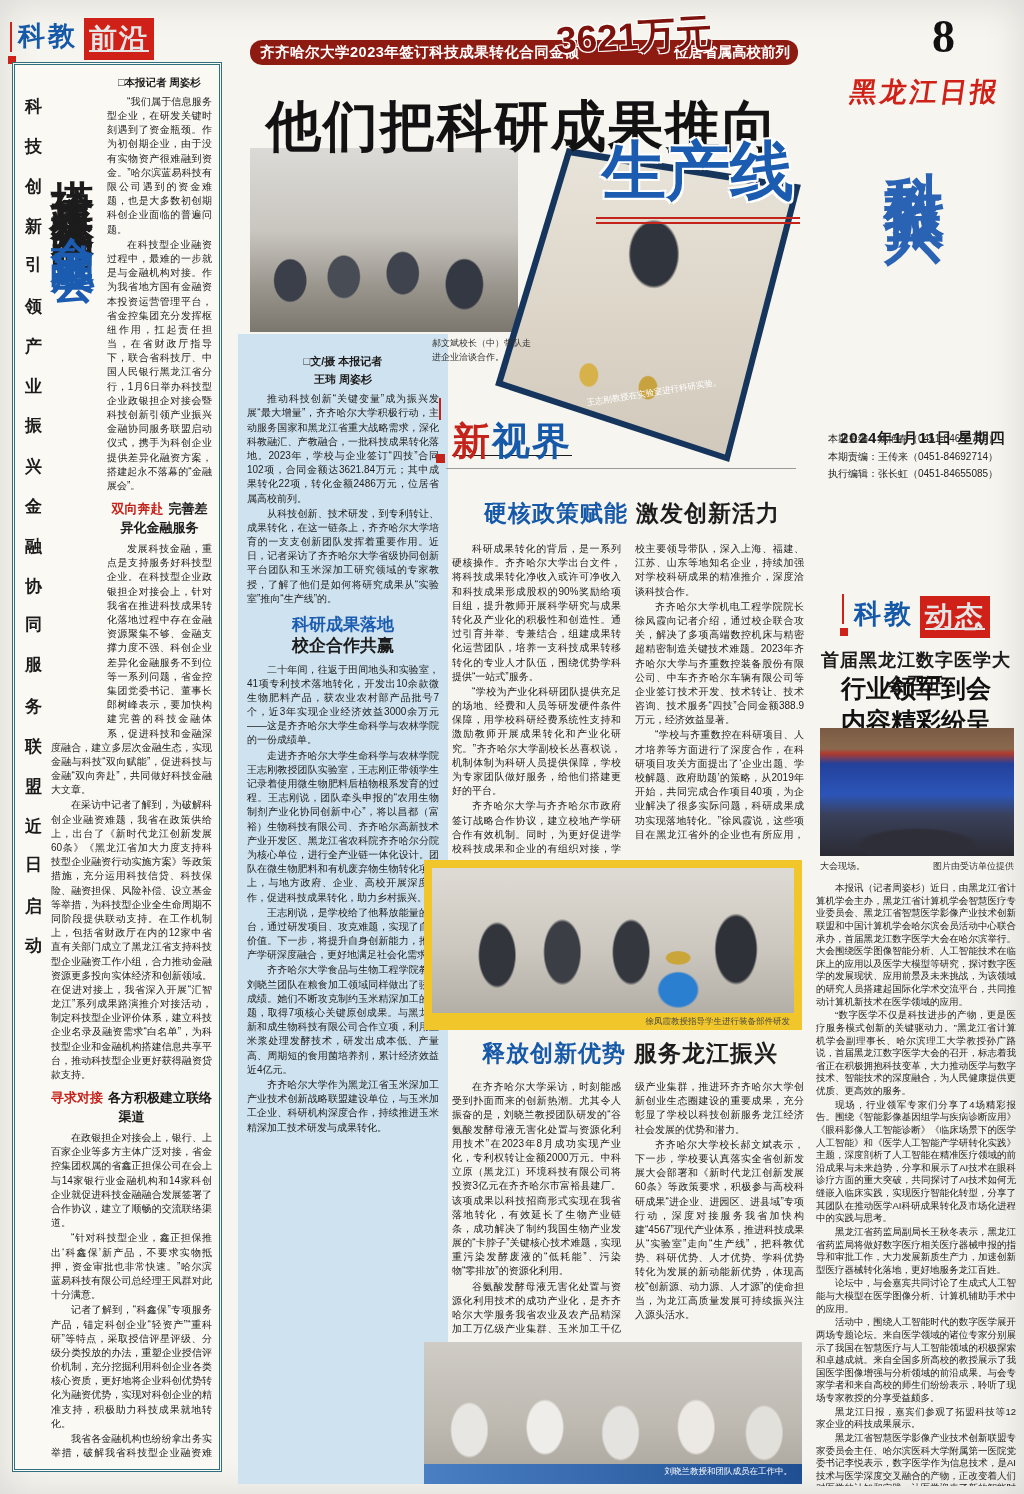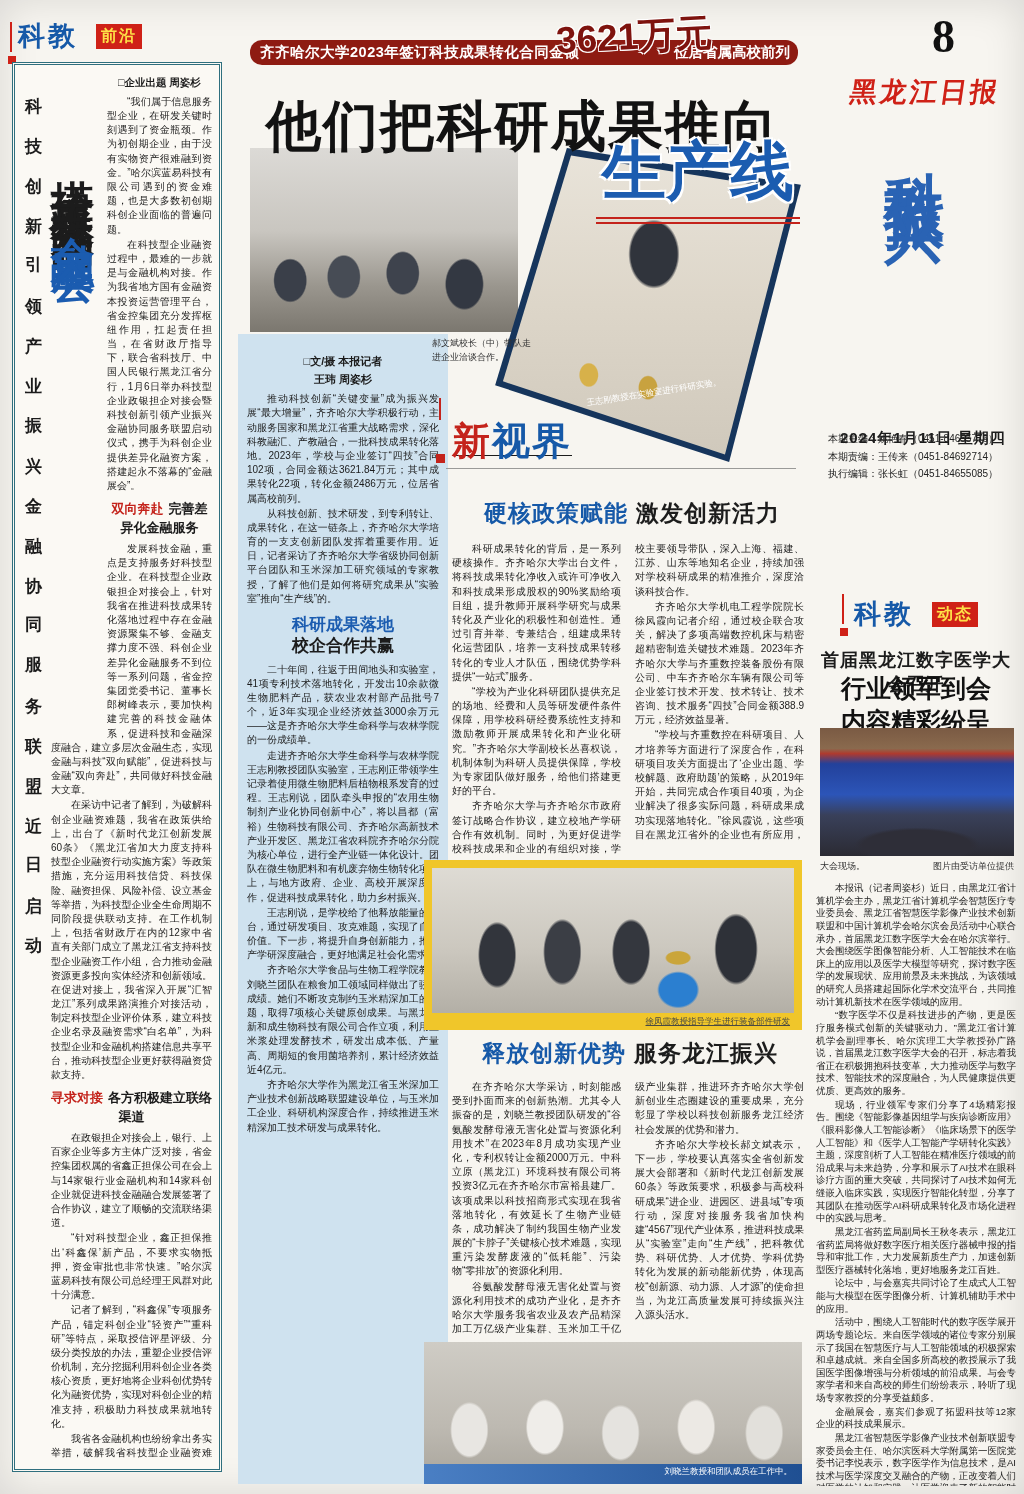--- a/index.html
+++ b/index.html
@@ -8,7 +8,7 @@
         box-shadow:inset 0 0 40px rgba(0,0,0,.12);}
   .p{margin:0 0 1px;text-indent:2em;text-align:justify;}
   
-  .sec-tag{position:absolute;display:flex;align-items:center;gap:18px;font-weight:bold;}
+  .sec-tag{position:absolute;display:flex;align-items:flex-start;gap:6px;font-weight:bold;}
   .sec-tag .t1{color:#1659a8;font-size:27px;letter-spacing:3px;}
   .sec-tag .t2{background:#cf2117;color:#fde047;font-size:16px;padding:2px 5px;letter-spacing:2px;}
   .tag-vline{position:absolute;width:2px;height:30px;background:#cf2117;}

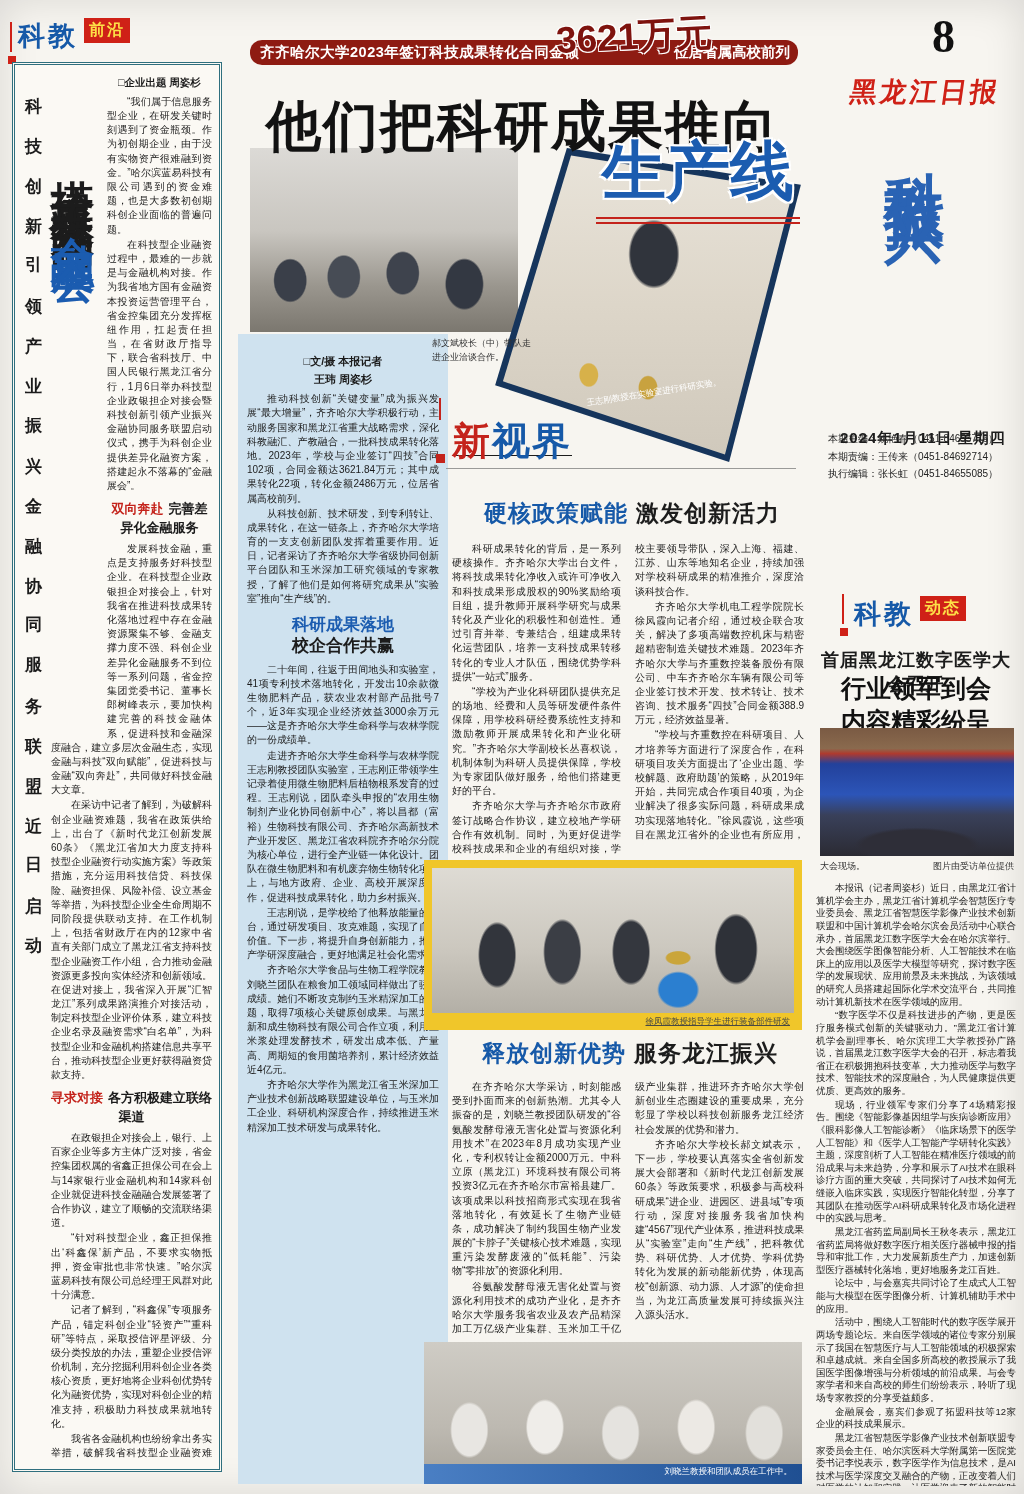--- a/index.html
+++ b/index.html
@@ -10,7 +10,7 @@
   
   .sec-tag{position:absolute;display:flex;align-items:flex-start;gap:6px;font-weight:bold;}
   .sec-tag .t1{color:#1659a8;font-size:27px;letter-spacing:3px;}
-  .sec-tag .t2{background:#cf2117;color:#fde047;font-size:16px;padding:2px 5px;letter-spacing:2px;}
+  .sec-tag .t2{background:#cf2117;color:#e5e5e5;font-size:28px;padding:2px 5px;letter-spacing:2px;text-decoration:underline;}
   .tag-vline{position:absolute;width:2px;height:30px;background:#cf2117;}
   .tag-square{position:absolute;width:8px;height:8px;background:#cf2117;}
   

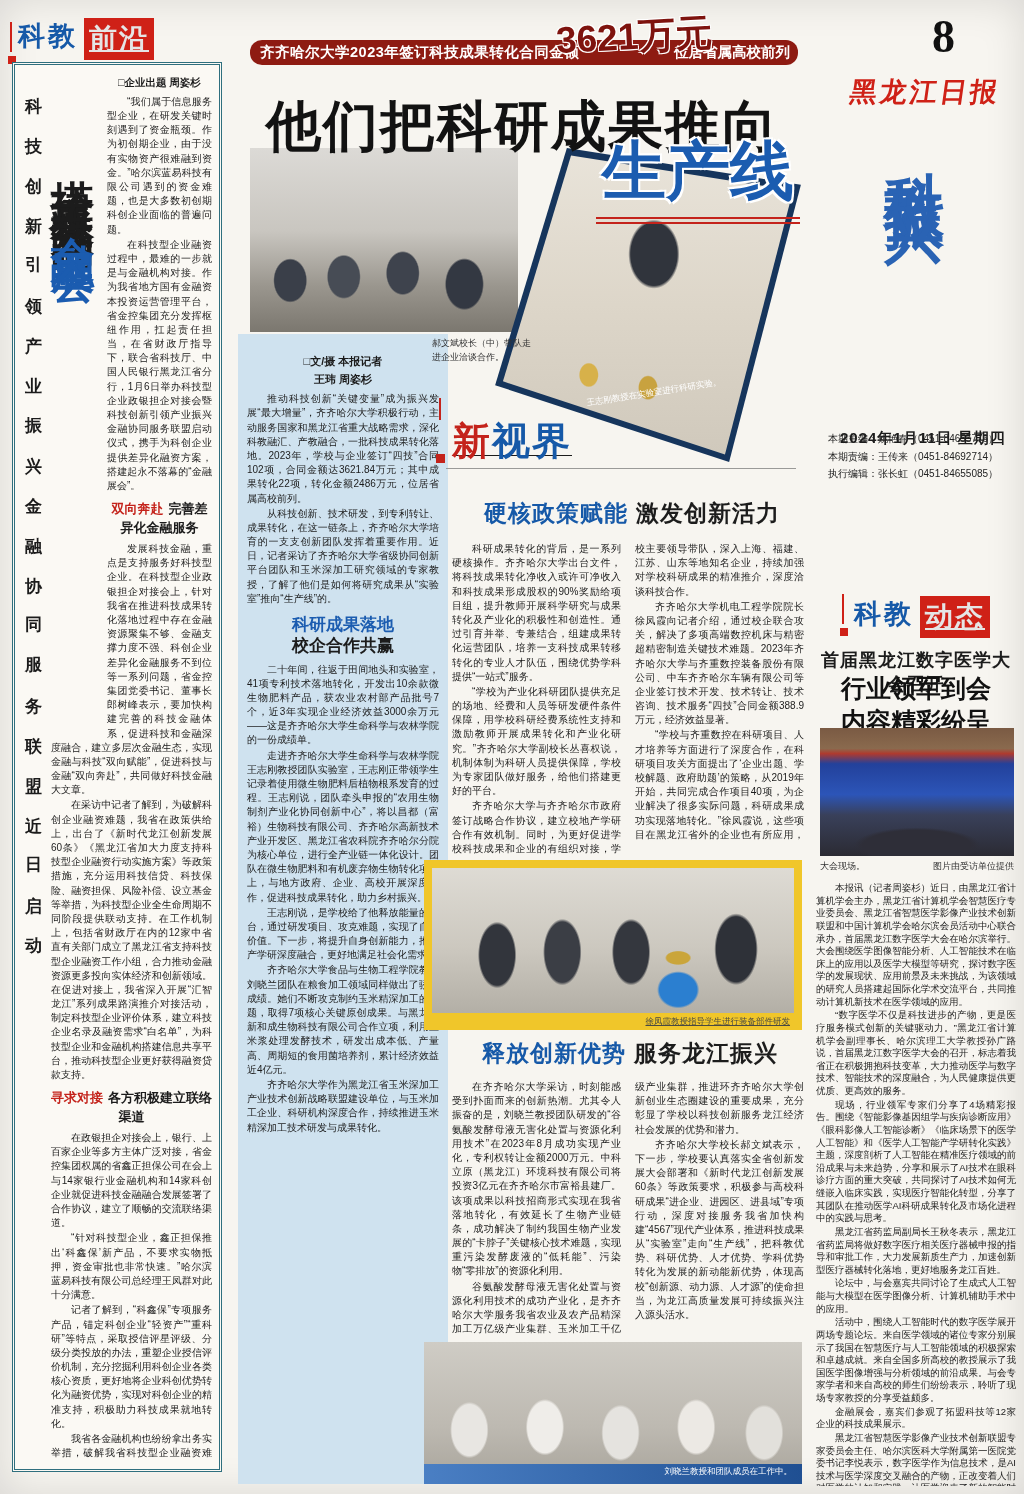--- a/index.html
+++ b/index.html
@@ -137,7 +137,7 @@
     </div>
     <div id="left-flow">
       <div class="hl-spacer"></div>
-      <p class="byline">□企业出题 周姿杉</p>
+      <p class="byline">□本报记者 周姿杉</p>
       <p class="p">“我们属于信息服务型企业，在研发关键时刻遇到了资金瓶颈。作为初创期企业，由于没有实物资产很难融到资金。”哈尔滨蓝易科技有限公司遇到的资金难题，也是大多数初创期科创企业面临的普遍问题。</p>
       <p class="p">在科技型企业融资过程中，最难的一步就是与金融机构对接。作为我省地方国有金融资本投资运营管理平台，省金控集团充分发挥枢纽作用，扛起责任担当，在省财政厅指导下，联合省科技厅、中国人民银行黑龙江省分行，1月6日举办科技型企业政银担企对接会暨科技创新引领产业振兴金融协同服务联盟启动仪式，携手为科创企业提供差异化融资方案，搭建起永不落幕的“金融展会”。</p>
       <p class="subhead"><span class="lead-red">双向奔赴</span><span>完善差异化金融服务</span></p>

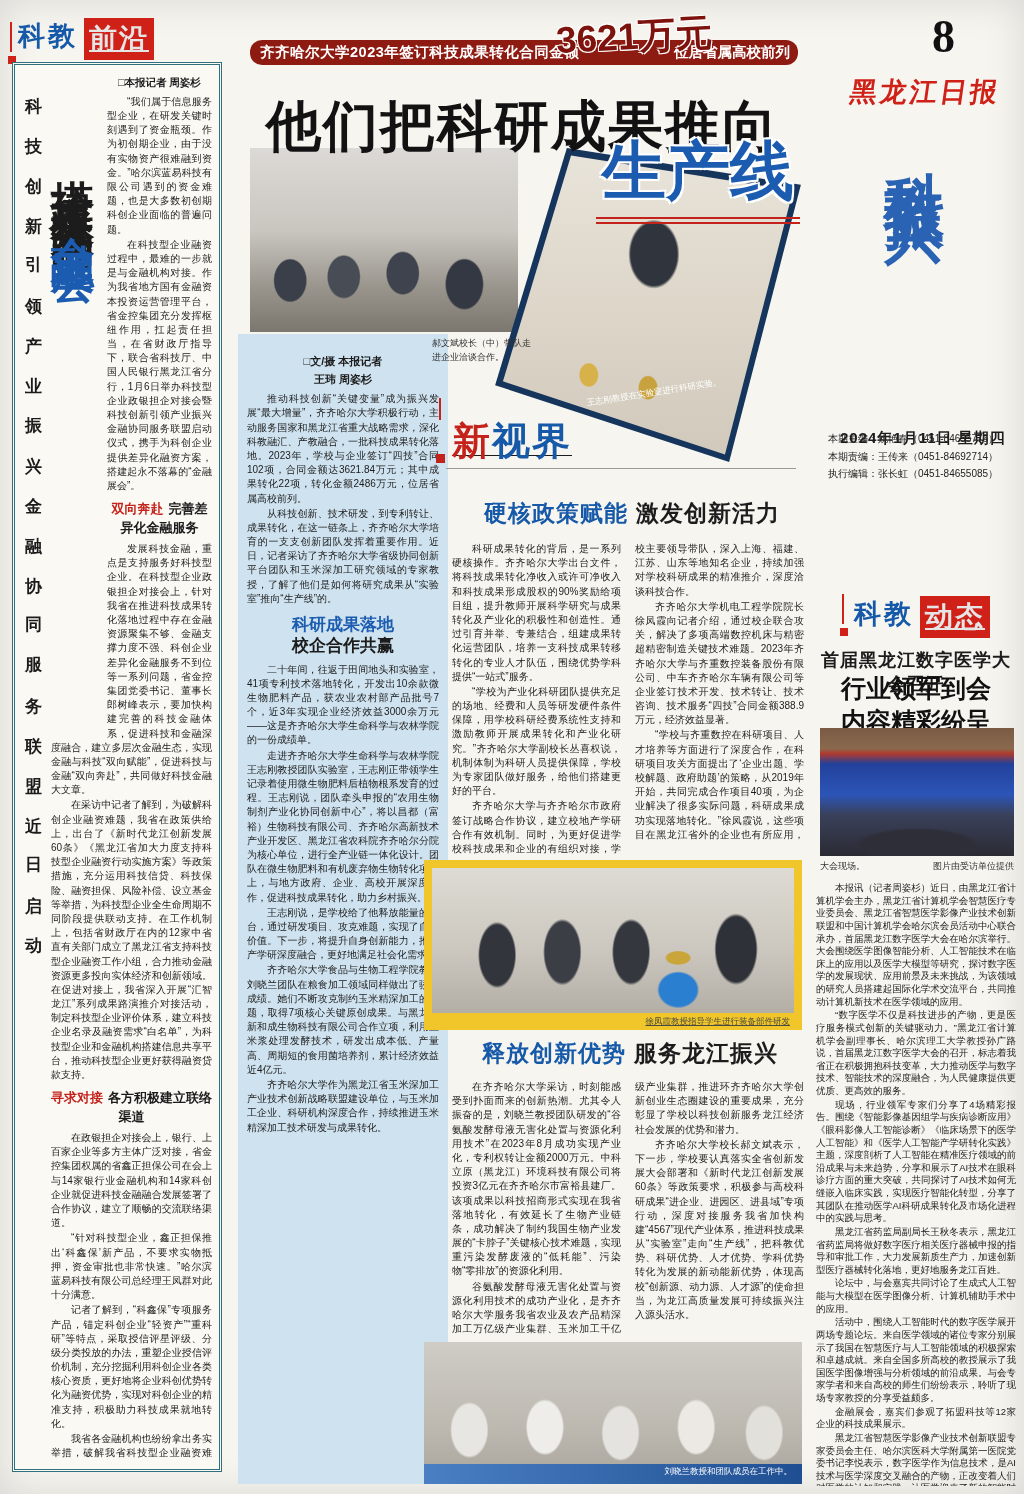--- a/index.html
+++ b/index.html
@@ -82,7 +82,7 @@
             radial-gradient(ellipse 34px 30px at 68% 84%,#2b7fd0 0 55%,transparent 62%),
             radial-gradient(ellipse 22px 12px at 68% 62%,#caa53a 0 52%,transparent 60%),
             linear-gradient(180deg,#dedbd4 0%,#ccc8bf 55%,#b3afa6 100%);}
-  #photo3-caption{position:absolute;right:12px;bottom:2px;font-size:8.5px;color:#4a4a42;text-decoration:underline;}
+  #photo3-caption{position:absolute;right:12px;bottom:2px;font-size:8.5px;color:#4a4a42;}
   #photo4{left:424px;top:1342px;width:378px;height:142px;z-index:2;
           background:
             radial-gradient(ellipse 30px 44px at 12% 62%,#e8e6e2 0 58%,transparent 64%),

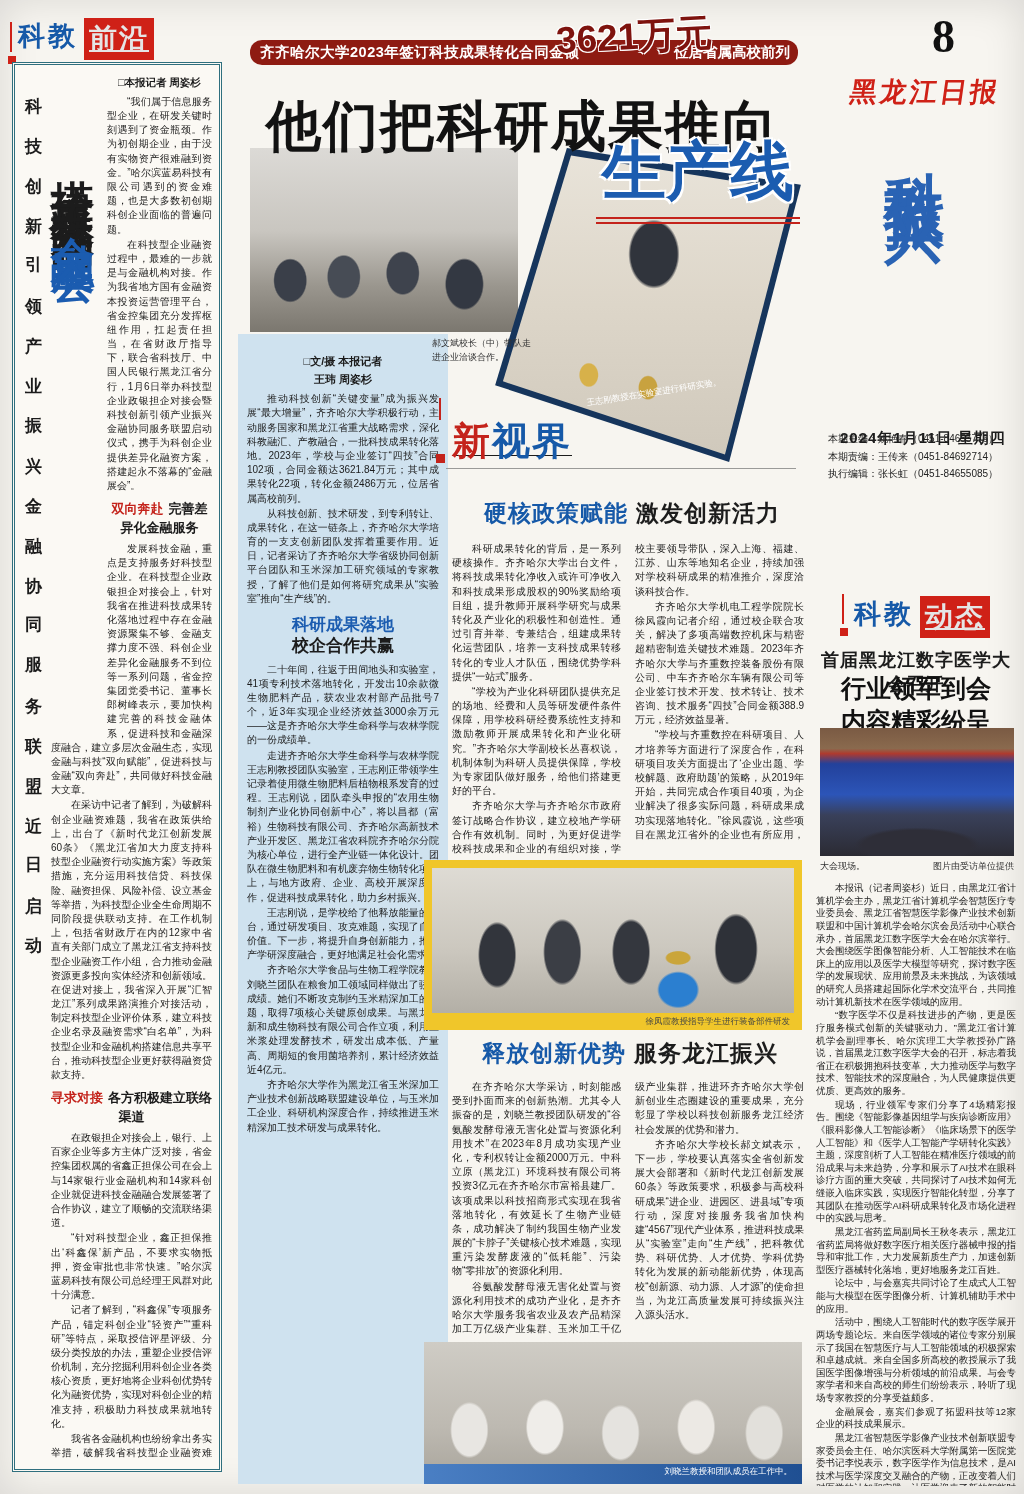--- a/index.html
+++ b/index.html
@@ -259,7 +259,7 @@
     <p class="p">黑龙江省药监局副局长王秋冬表示，黑龙江省药监局将做好数字医疗相关医疗器械申报的指导和审批工作，大力发展新质生产力，加速创新型医疗器械转化落地，更好地服务龙江百姓。</p>
     <p class="p">论坛中，与会嘉宾共同讨论了生成式人工智能与大模型在医学图像分析、计算机辅助手术中的应用。</p>
     <p class="p">活动中，围绕人工智能时代的数字医学展开两场专题论坛。来自医学领域的诸位专家分别展示了我国在智慧医疗与人工智能领域的积极探索和卓越成就。来自全国多所高校的教授展示了我国医学图像增强与分析领域的前沿成果。与会专家学者和来自高校的师生们纷纷表示，聆听了现场专家教授的分享受益颇多。</p>
-    <p class="p">金融展会，嘉宾们参观了拓盟科技等12家企业的科技成果展示。</p>
+    <p class="p">黑龙江日报，嘉宾们参观了拓盟科技等12家企业的科技成果展示。</p>
     <p class="p">黑龙江省智慧医学影像产业技术创新联盟专家委员会主任、哈尔滨医科大学附属第一医院党委书记李悦表示，数字医学作为信息技术，是AI技术与医学深度交叉融合的产物，正改变着人们对医学的认知和实践，让医学迎来了新的智能时代。黑龙江省智慧医学影像产业技术创新联盟为大家提供了一个数字技术与医学深度融合交叉的学术平台，促进领域内专家学者们共同推动数字医学的技术创新和成果转化，更好地为广大人民群众健康保驾护航。</p>
   </div>
 

